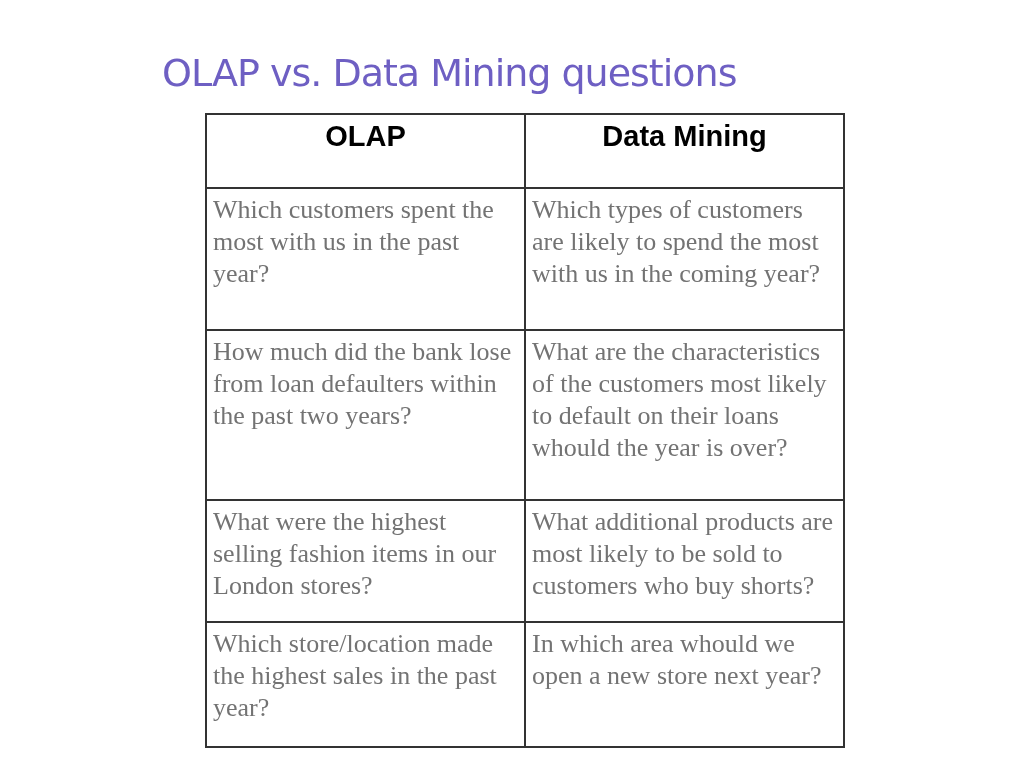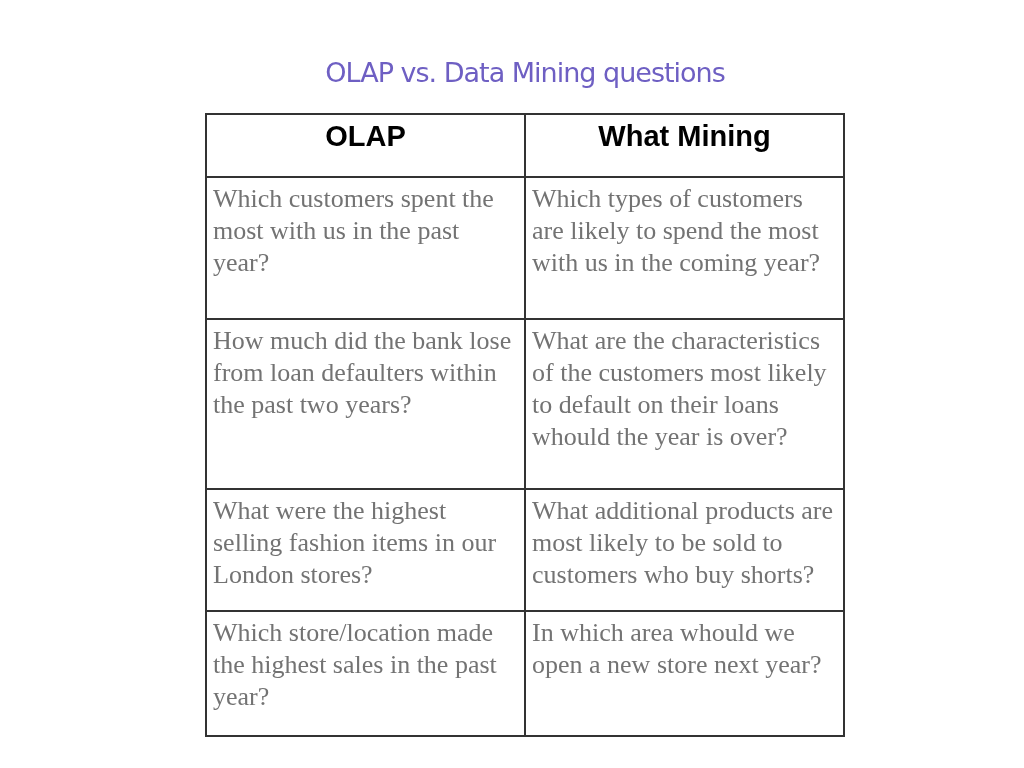--- a/index.html
+++ b/index.html
@@ -19,9 +19,9 @@
     left: 162px;
     top: 50px;
     width: 726px;
-    text-align: center;
+    text-align: left;
     font-family: "DejaVu Sans", "Liberation Sans", sans-serif;
-    font-size: 27px;
+    font-size: 38px;
     line-height: 46px;
     letter-spacing: -1px;
     color: #6e5fc3;

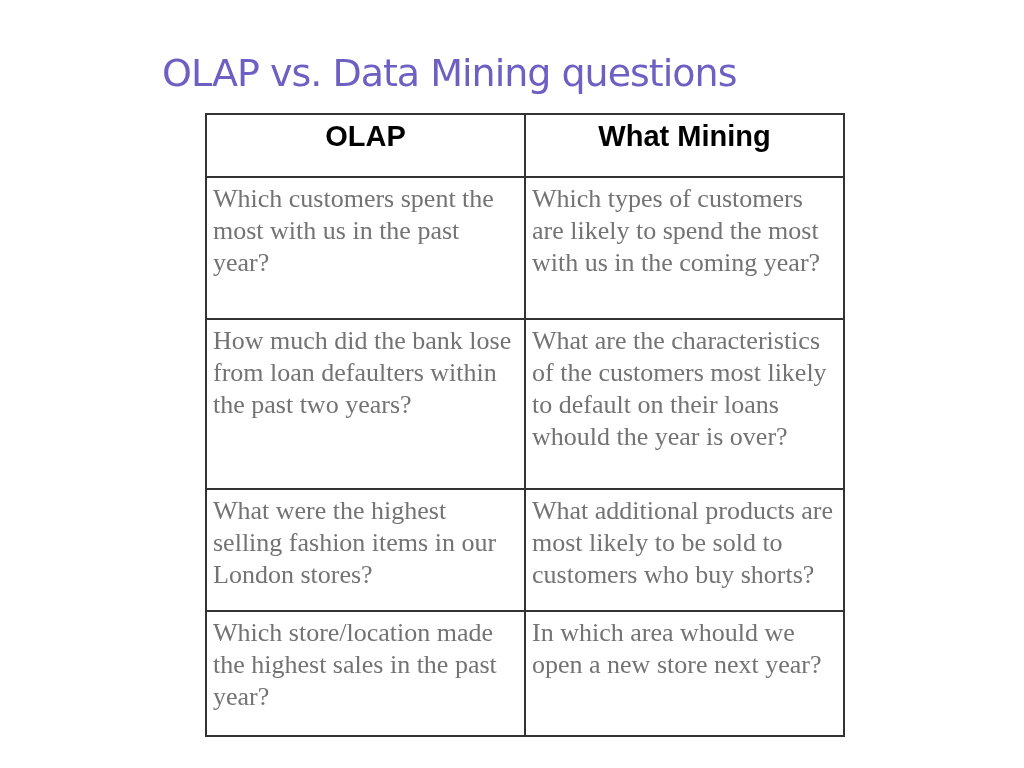--- a/index.html
+++ b/index.html
@@ -58,7 +58,7 @@
     text-align: left;
     padding: 5px 8px 4px 6px;
   }
-  tr.row-header { height: 63px; padding-left: 26px; }
+  tr.row-header { height: 74px; padding-left: 26px; }
   tr.row-1 { height: 142px; }
   tr.row-2 { height: 170px; border-radius: 29px; }
   tr.row-3 { height: 122px; }

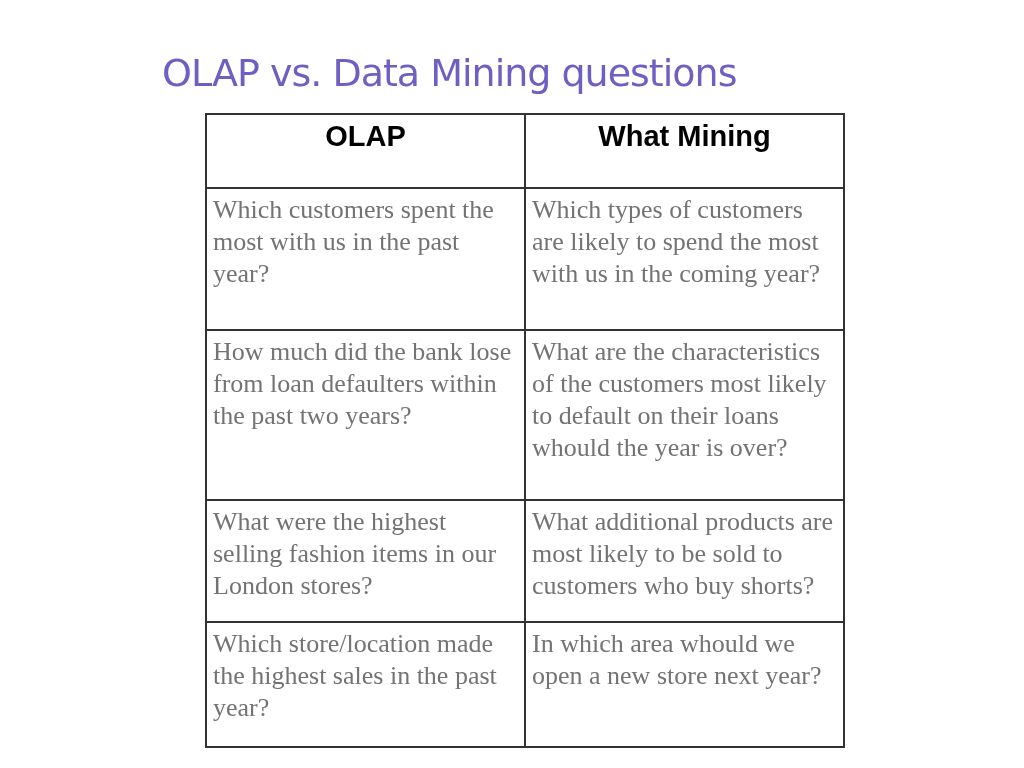--- a/index.html
+++ b/index.html
@@ -79,7 +79,7 @@
     <thead>
       <tr class="row-header">
         <th>OLAP</th>
-        <th>What Mining</th>
+        <th>Data Mining</th>
       </tr>
     </thead>
     <tbody>

